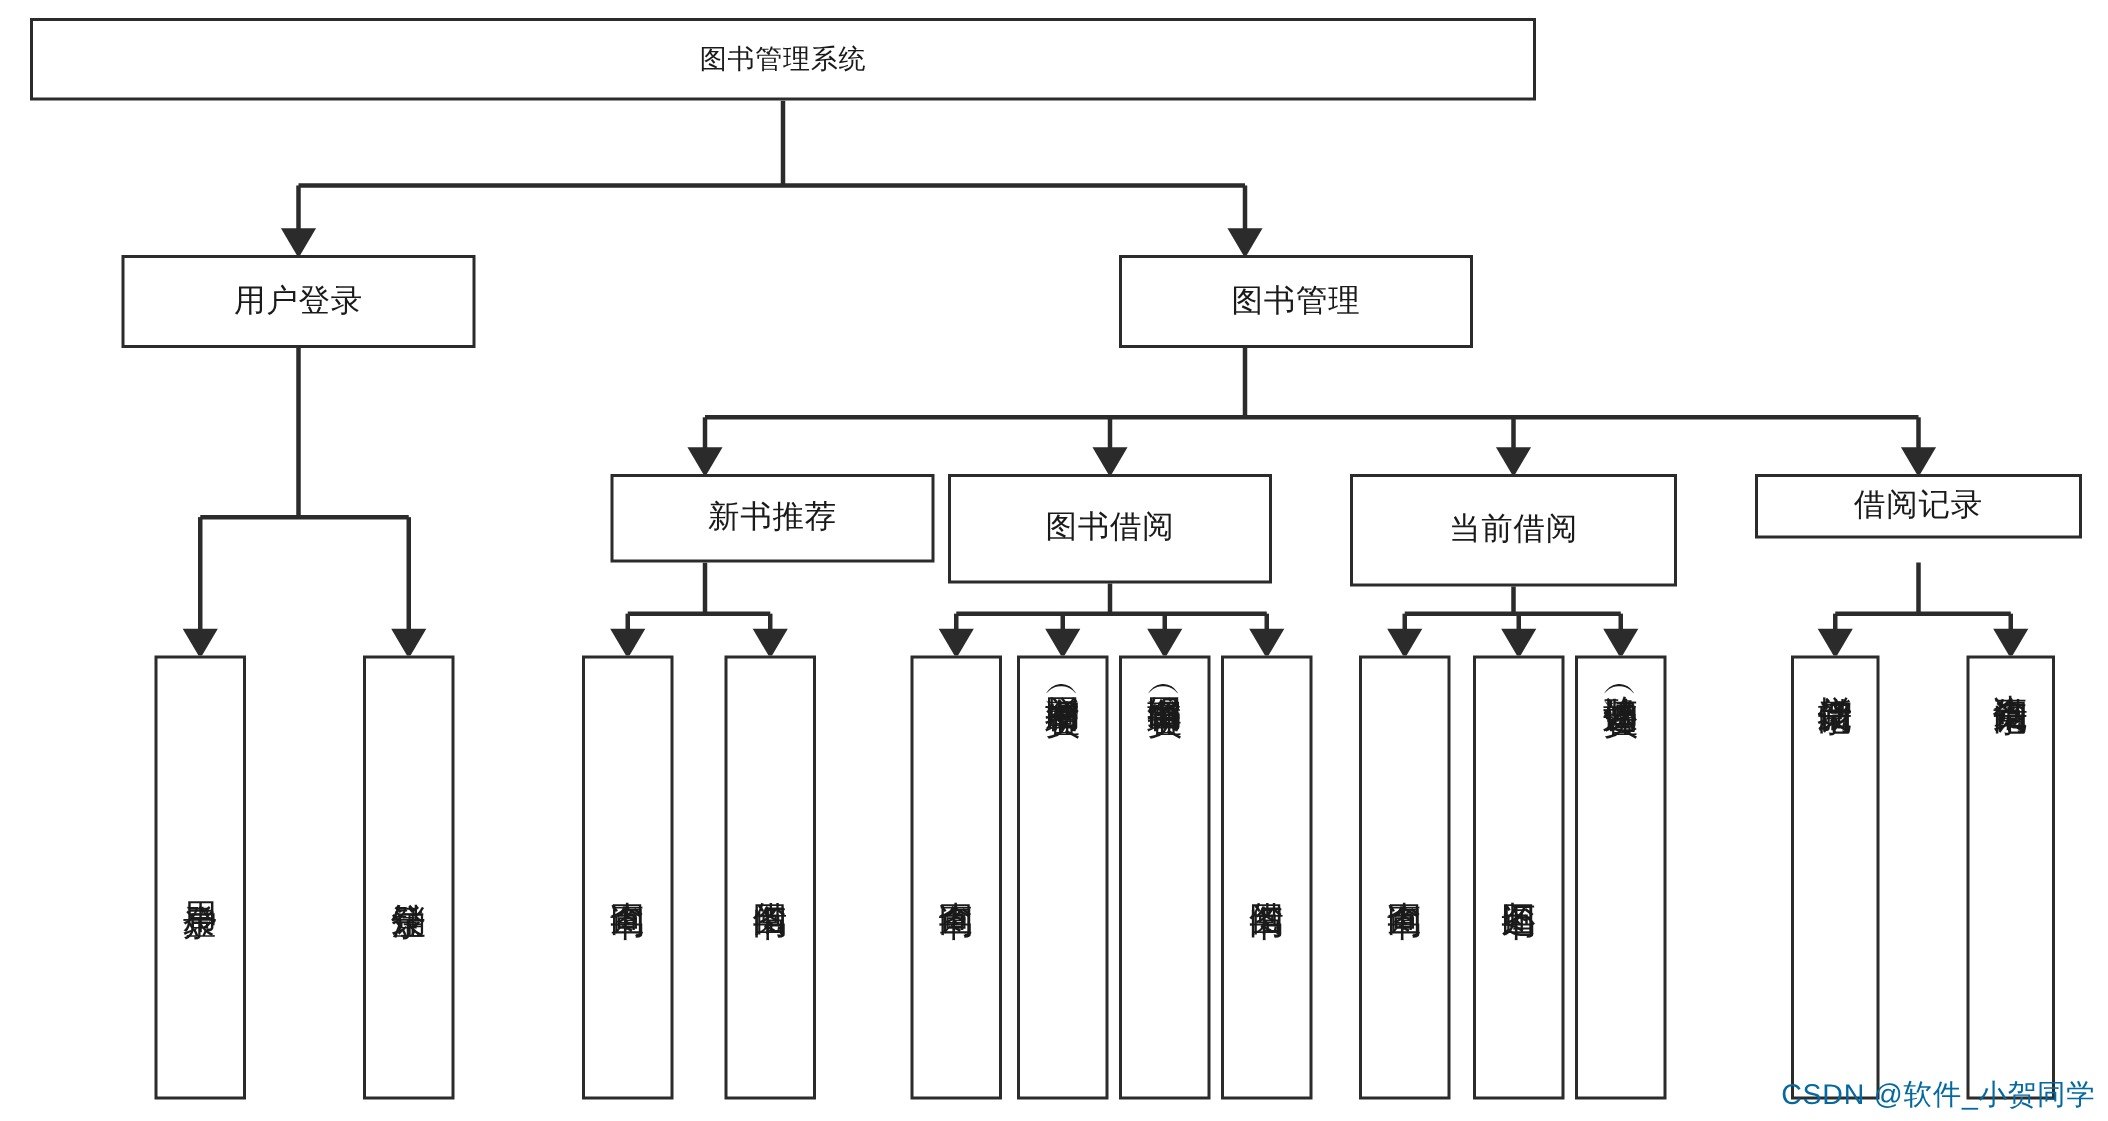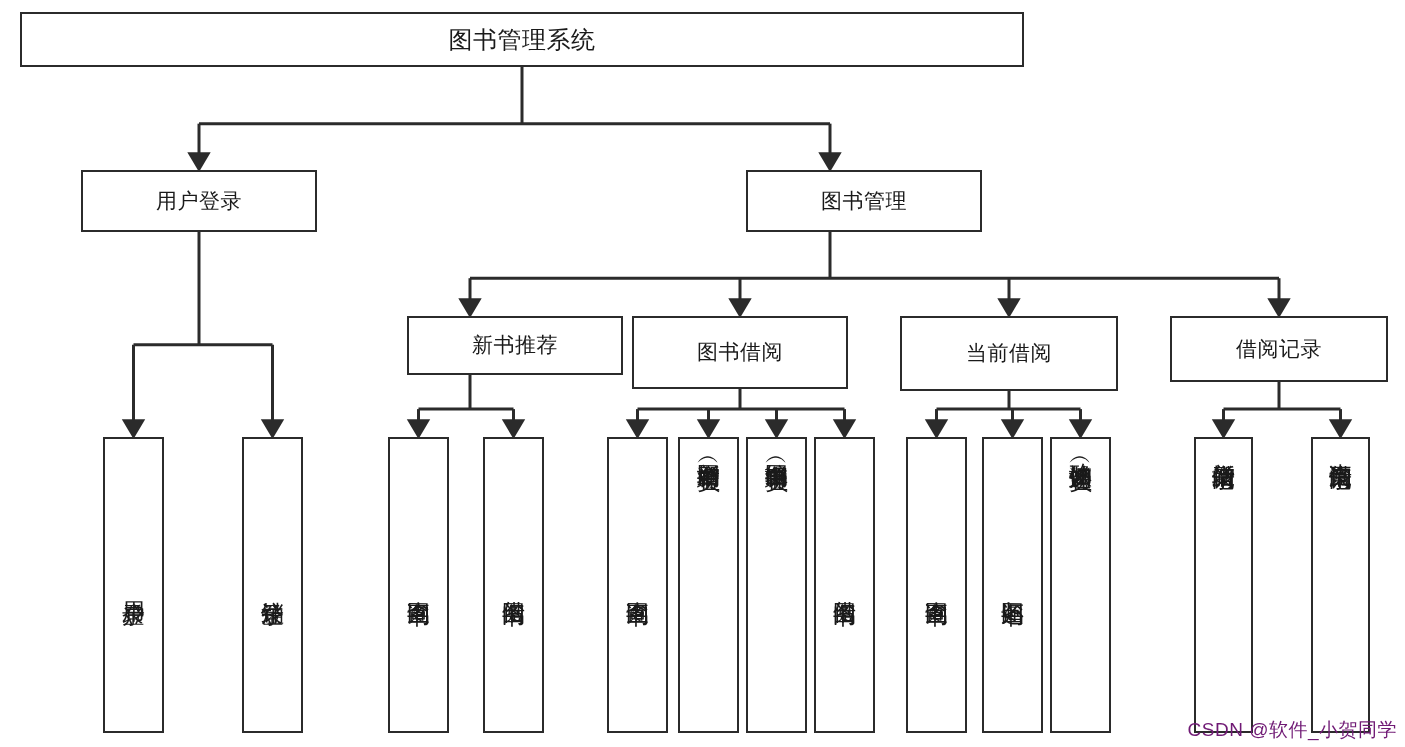--- a/index.html
+++ b/index.html
@@ -45,7 +45,7 @@
     writing-mode: horizontal-tb;
     font-size: 21px;
   }
-  .node.root .label { font-size: 24px; }
+  .node.root .label { font-size: 18px; }
   
   .node.vert {
     align-items: flex-start;

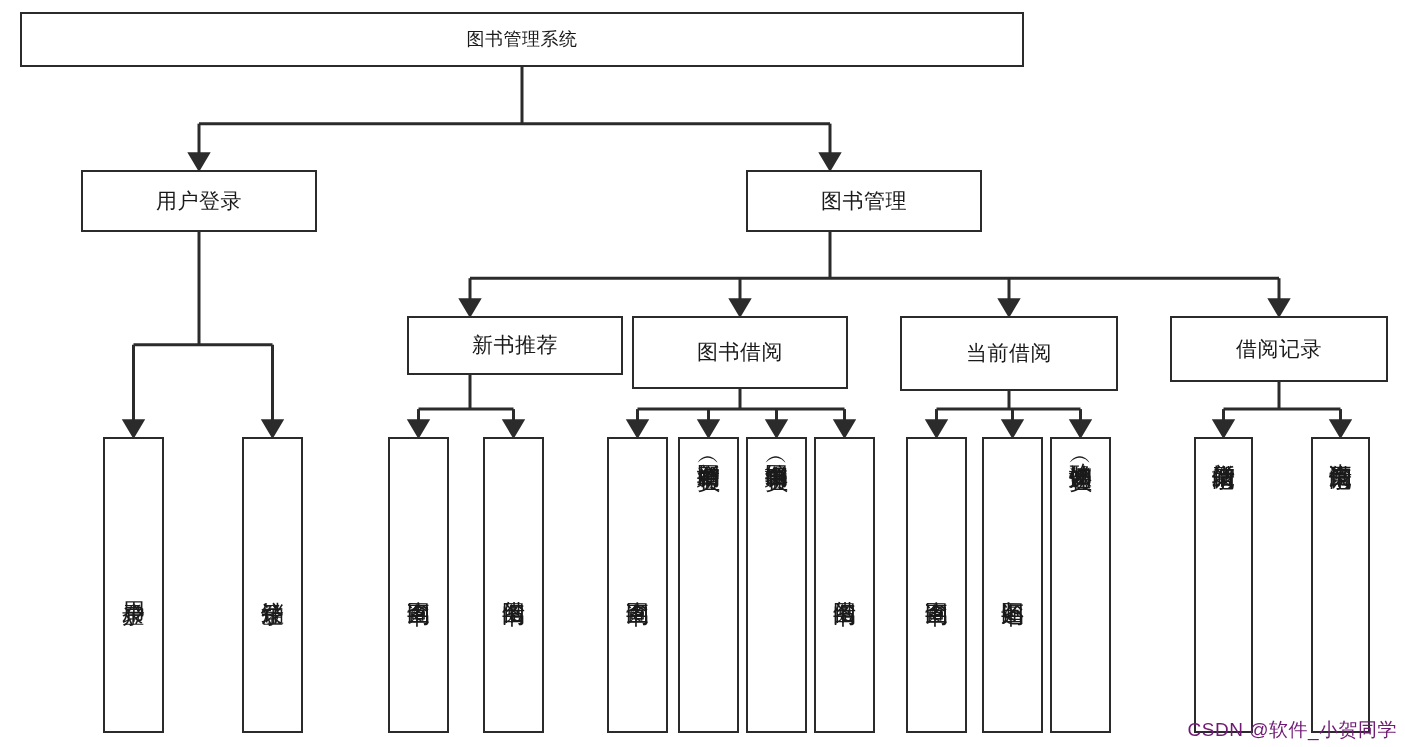--- a/index.html
+++ b/index.html
@@ -143,7 +143,7 @@
       <div class="node horiz" style="left: 900px; top: 316px; width: 218px; height: 75px; align-items: center;">
         <span class="label">当前借阅</span>
       </div>
-      <div class="node horiz" style="left: 1170px; top: 316px; width: 218px; height: 66px;">
+      <div class="node horiz" style="left: 1170px; top: 316px; width: 218px; height: 43px;">
         <span class="label">借阅记录</span>
       </div>
       <div class="node vert center" style="left: 103px; top: 437px; width: 61px; height: 296px;">

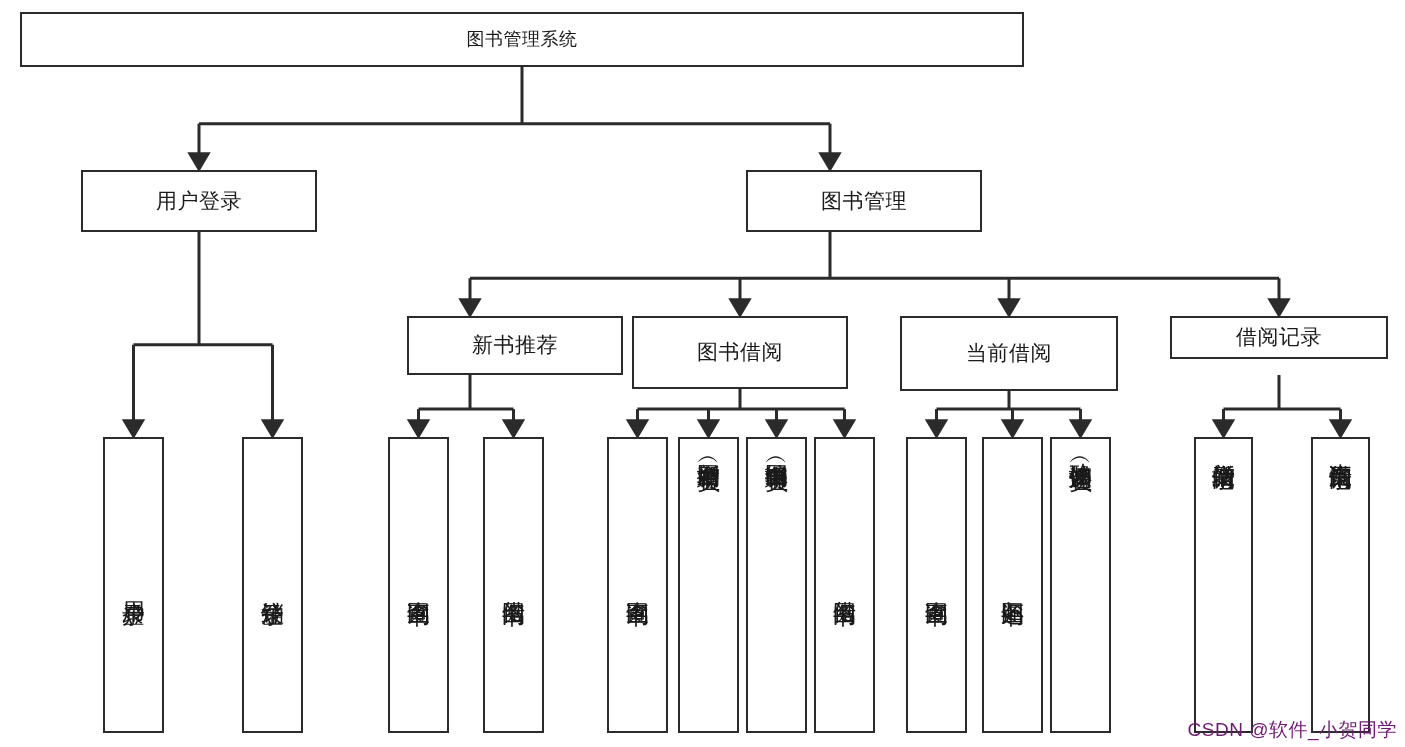--- a/index.html
+++ b/index.html
@@ -70,7 +70,7 @@
     right: 8px;
     bottom: 4px;
     font-size: 19px;
-    color: #701a75;
+    color: #0369a1;
     letter-spacing: 0.5px;
     white-space: nowrap;
     user-select: none;

